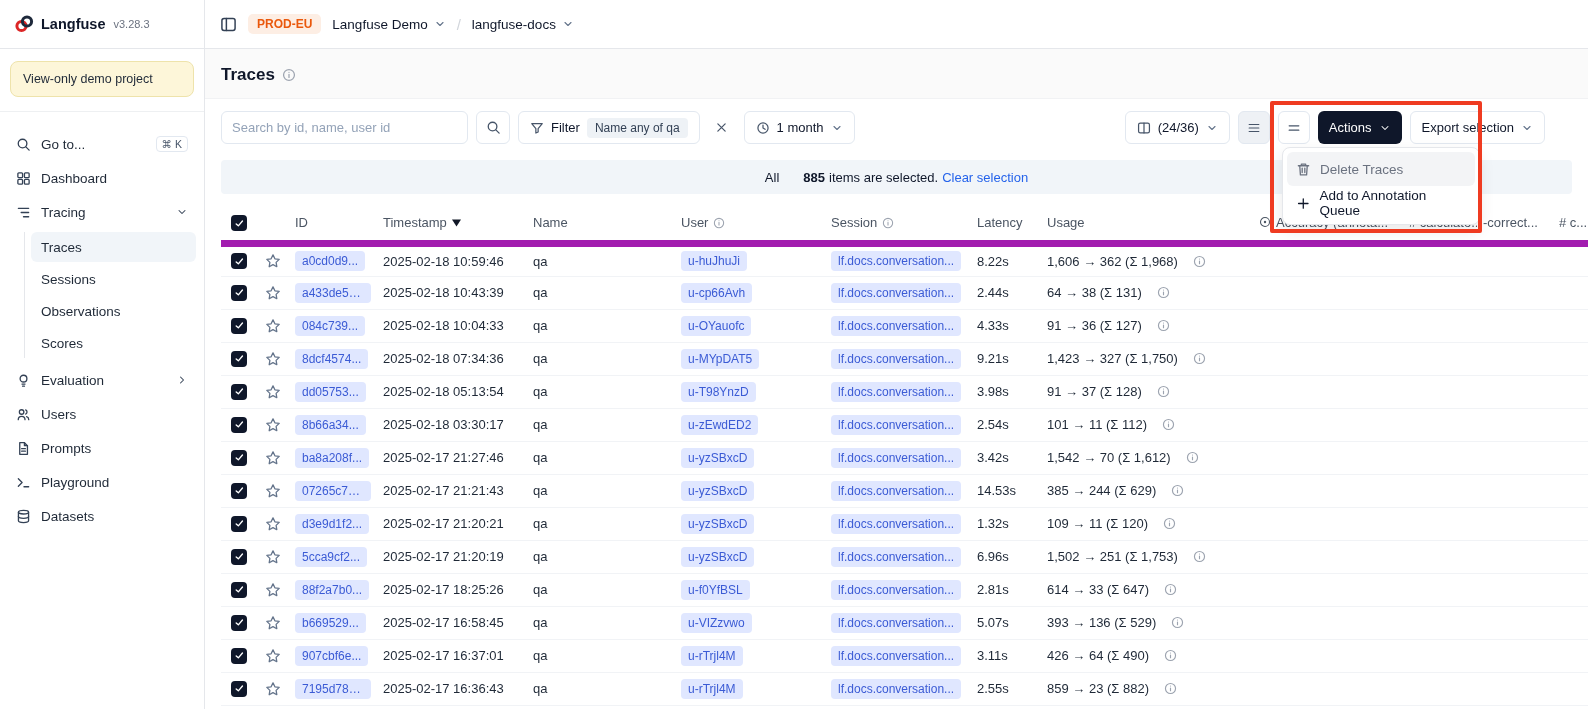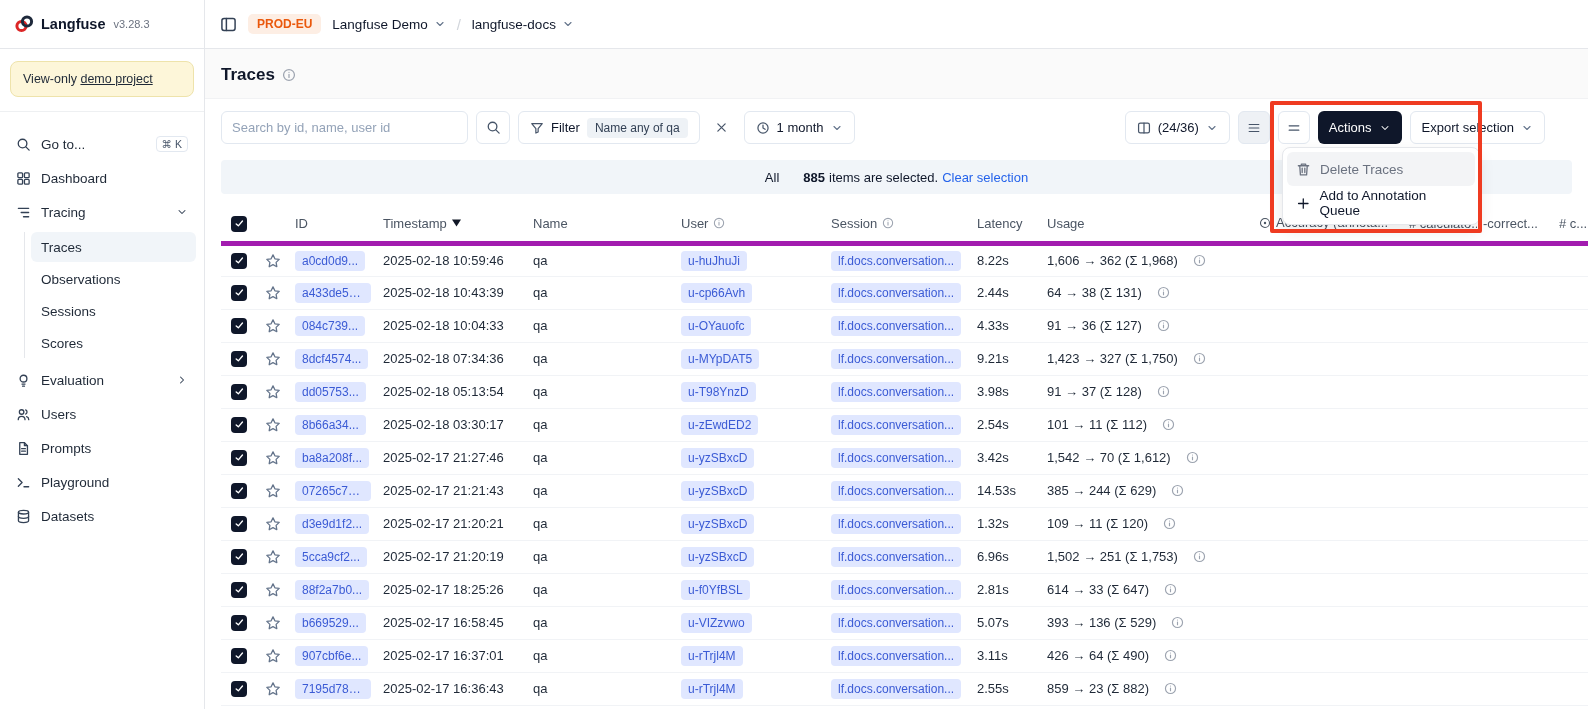--- a/index.html
+++ b/index.html
@@ -19,7 +19,7 @@
   .logo-ver { font-size: 11px; color: #6b7280; margin-left: 1px; }
   .sb-banner-wrap { padding: 12px 10px 14px; border-bottom: 1px solid #eef0f2; }
   .sb-banner { background: #fdf6d9; border: 1px solid #eee3ab; border-radius: 8px; padding: 10px 12px; font-size: 12.5px; color: #1f2937; }
-  .sb-banner .lnk { text-decoration: underline; cursor: pointer; }
+  .sb-banner .lnk { cursor: pointer; }
   nav { padding: 16px 8px; display: flex; flex-direction: column; gap: 2px; }
   .nav-item { height: 32px; display: flex; align-items: center; gap: 10px; padding: 0 8px; border-radius: 6px; color: #1f2937; font-size: 13.5px; cursor: pointer; }
   .nav-item svg { stroke: #334155; fill: none; stroke-width: 1.4; stroke-linecap: round; stroke-linejoin: round; }

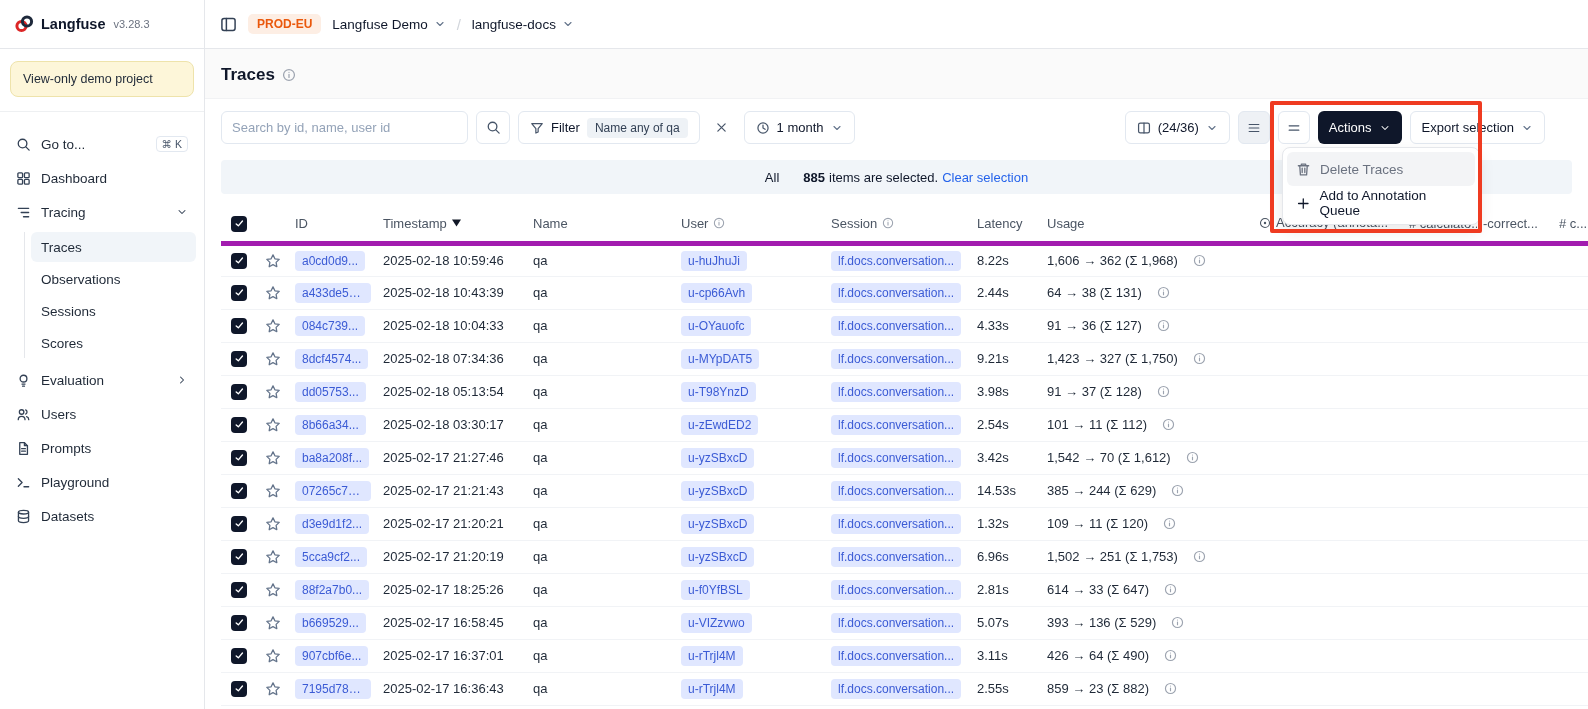--- a/index.html
+++ b/index.html
@@ -65,7 +65,7 @@
   
   .table-wrap { margin-top: 12px; margin-right: -16px; overflow: hidden; flex: 1; }
   table { border-collapse: collapse; table-layout: fixed; width: 1390px; }
-  th { text-align: left; font-weight: 500; color: #4b5563; font-size: 13px; height: 37px; border-bottom: 5px solid #a21caf; padding: 0 6px; white-space: nowrap; overflow: hidden; }
+  th { text-align: left; font-weight: 500; color: #4b5563; font-size: 13px; height: 37px; border-bottom: 7px solid #a21caf; padding: 0 6px; white-space: nowrap; overflow: hidden; }
   th .th-inner { display: inline-flex; align-items: center; gap: 5px; }
   td { height: 33px; border-bottom: 1px solid #f1f3f6; padding: 0 6px; font-size: 13px; white-space: nowrap; overflow: hidden; vertical-align: middle; color: #1f2937; }
   td:first-child, th:first-child { padding-left: 10px; }

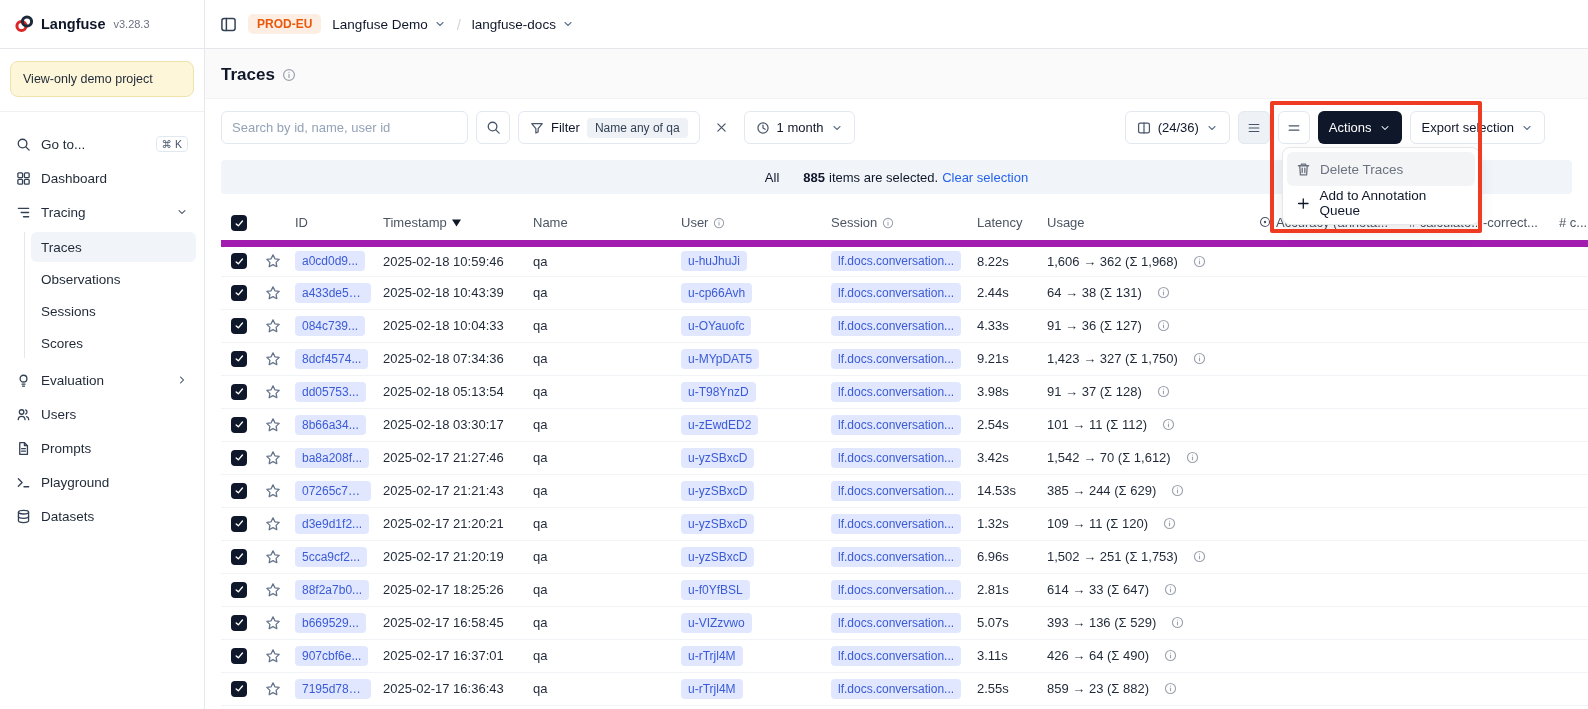--- a/index.html
+++ b/index.html
@@ -143,10 +143,10 @@
             <span>Traces</span>
           </div>
         <div class="sub-item">
-            <span>Observations</span>
+            <span>Sessions</span>
           </div>
         <div class="sub-item">
-            <span>Sessions</span>
+            <span>Observations</span>
           </div>
         <div class="sub-item">
             <span>Scores</span>

